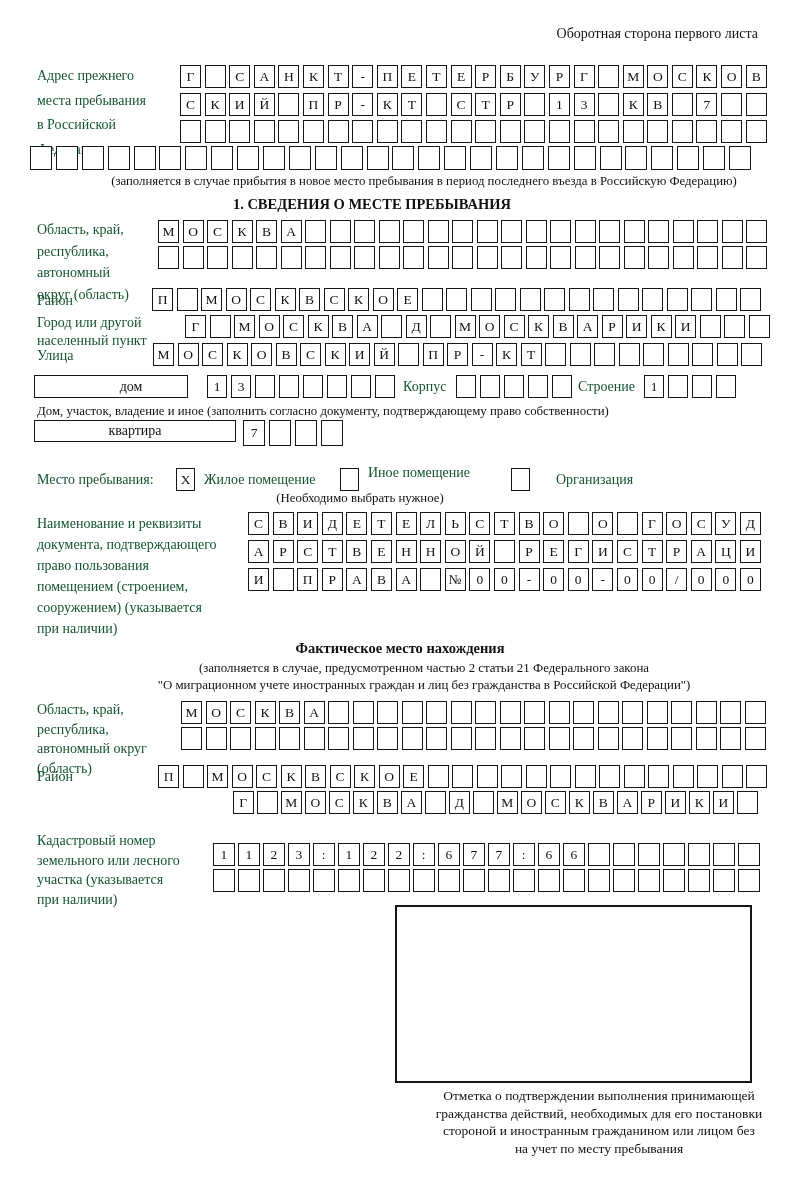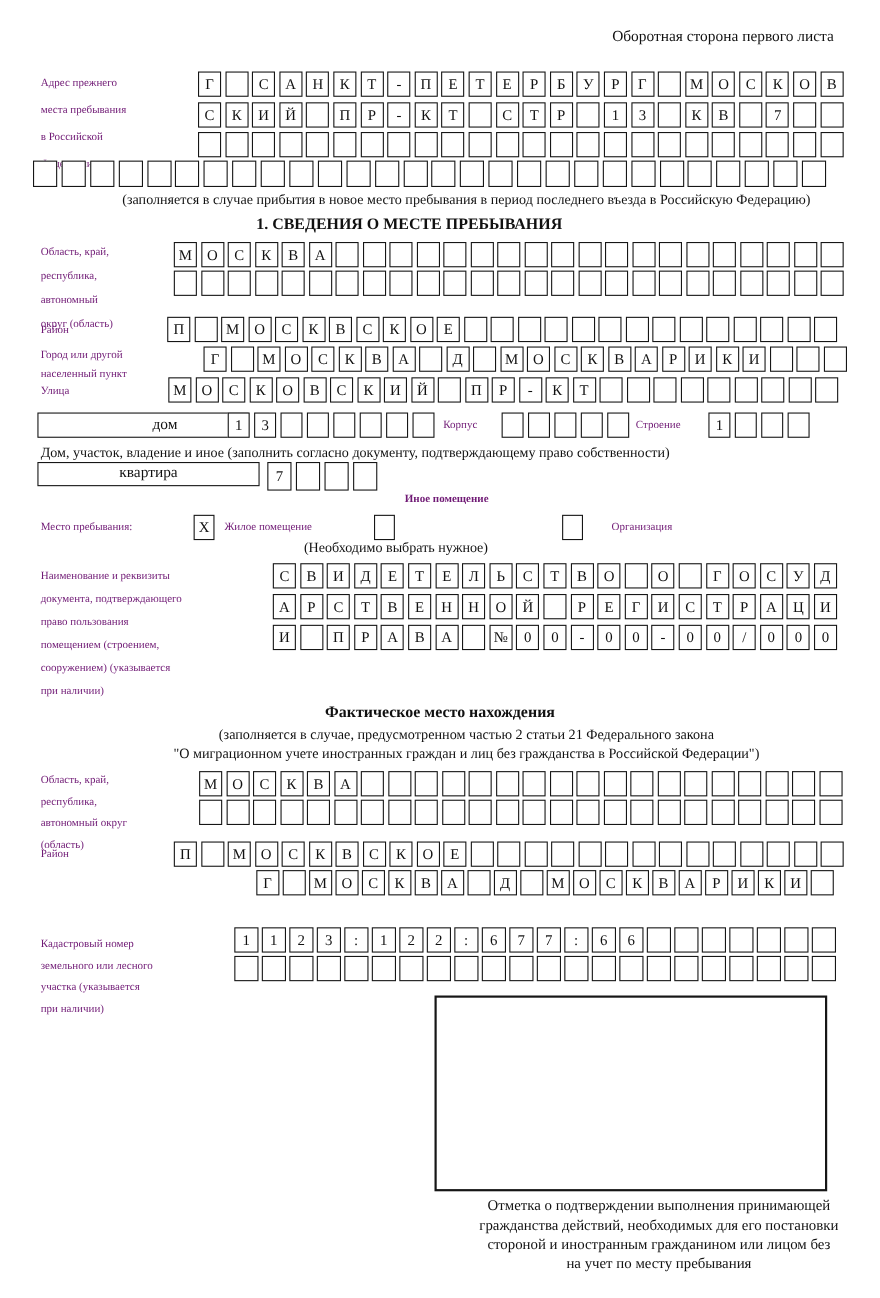--- a/index.html
+++ b/index.html
@@ -19,7 +19,7 @@
   .doc .cell{width:21px;margin-right:3.6px;}
   .cb{position:absolute;width:19px;height:23px;border:1.6px solid #161616;box-sizing:border-box;
       display:flex;align-items:center;justify-content:center;font-size:13.5px;background:#fff;}
-  .lbl{position:absolute;font-size:10px;line-height:19px;color:#701a75;}
+  .lbl{position:absolute;font-size:14px;line-height:19px;color:#14532d;}
   .ln{white-space:nowrap;}
   .note{position:absolute;font-size:12.8px;text-align:center;margin-left:24px;}
   .title{position:absolute;font-weight:bold;font-size:14.5px;text-align:center;}

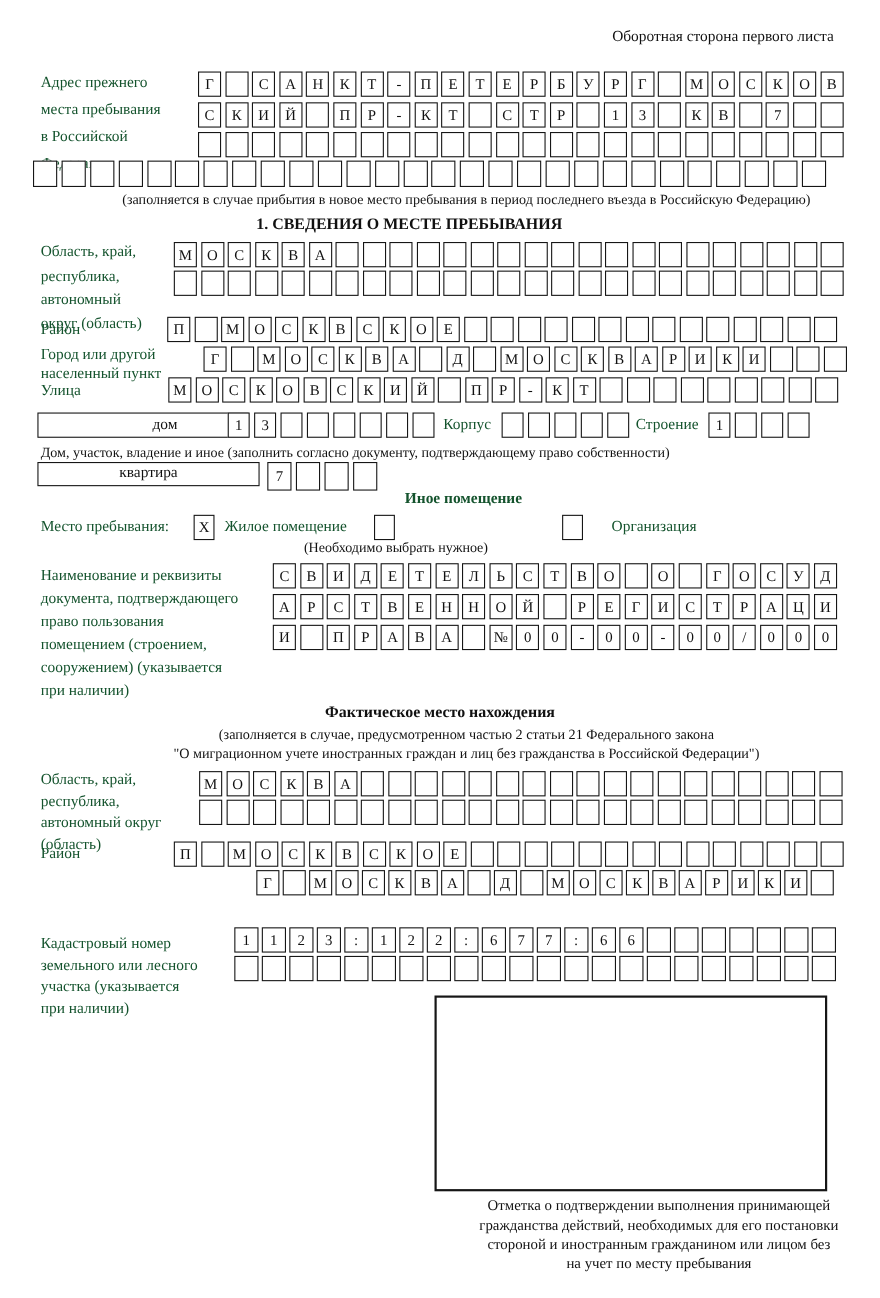--- a/index.html
+++ b/index.html
@@ -42,7 +42,7 @@
   #s2-city-row{left:185px;top:315px;}
   #s2-street-label{left:37px;top:346px;}
   #s2-street-row{left:153px;top:343px;}
-  #house-box{left:34px;top:375px;width:192px;height:23px;padding-left:40px;}
+  #house-box{left:34px;top:375px;width:154px;height:23px;padding-left:40px;}
   #house-cells{left:207px;top:375px;}
   #korpus-label{left:403px;top:377px;}
   #korpus-cells{left:456px;top:375px;}

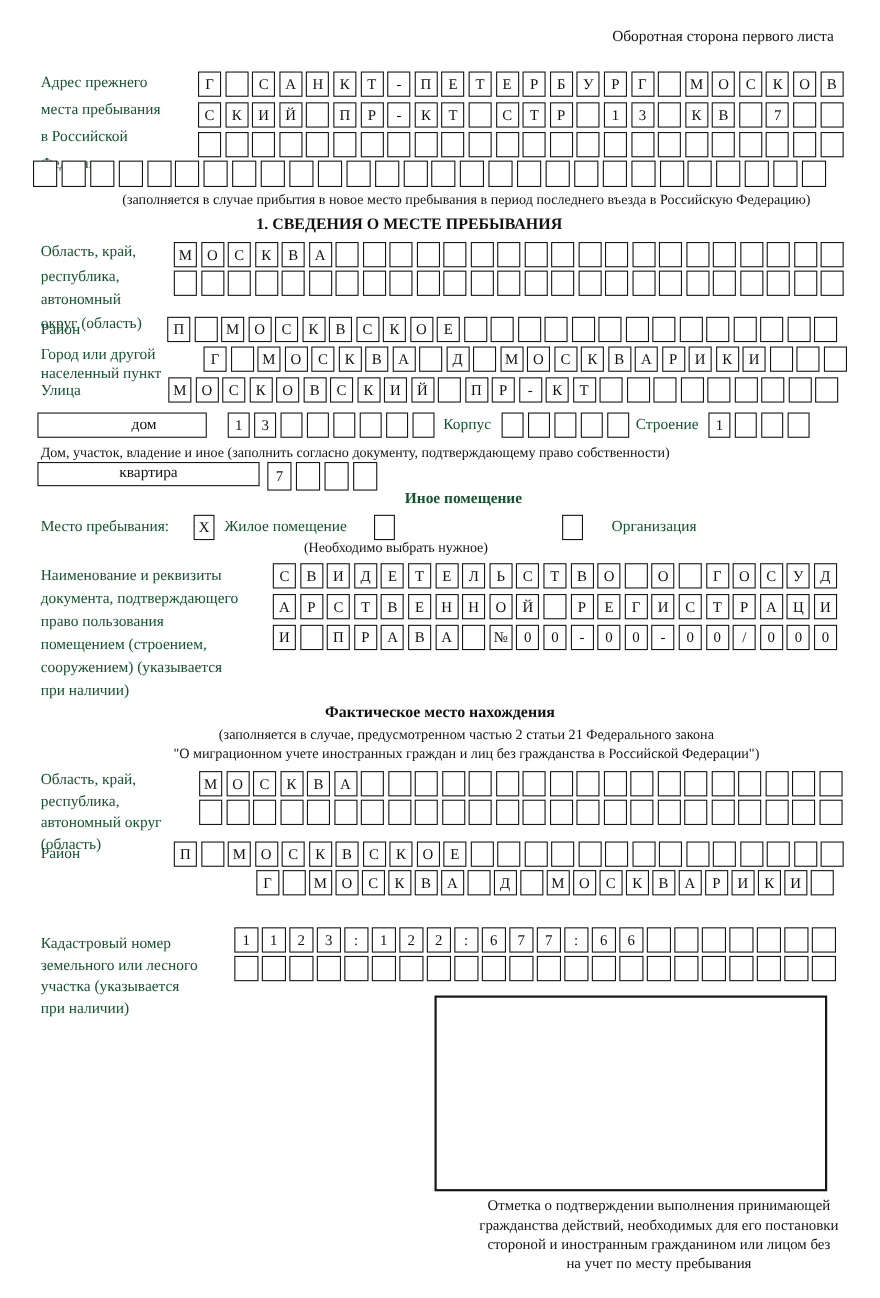--- a/index.html
+++ b/index.html
@@ -56,7 +56,7 @@
   #stay-cb1{left:176px;top:468px;}
   #stay-opt1{left:204px;top:470px;}
   #stay-cb2{left:340px;top:468px;}
-  #stay-opt2{left:368px;top:444px;font-weight:bold;}
+  #stay-opt2{left:368px;top:463px;}
   #stay-cb3{left:511px;top:468px;}
   #stay-opt3{left:556px;top:470px;}
   #stay-note{left:36px;top:491px;width:600px;}

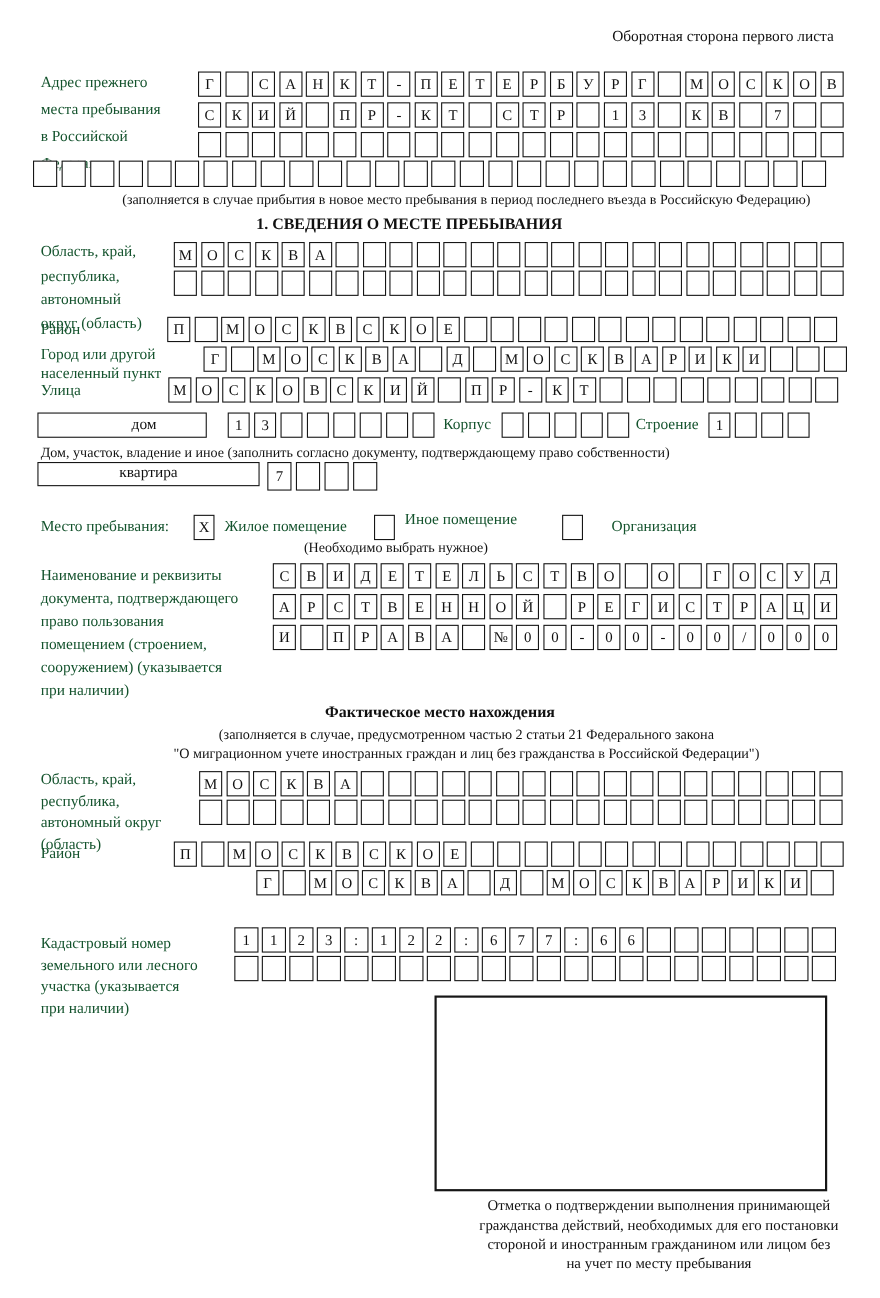--- a/index.html
+++ b/index.html
@@ -73,7 +73,7 @@
   #s3-district-row{left:158px;top:765px;}
   #s3-city-label{left:37px;top:790px;line-height:18px;}
   #s3-city-row{left:233px;top:791px;}
-  #s3-cad-label{left:37px;top:831px;line-height:19.5px;margin-top:18px;}
+  #s3-cad-label{left:37px;top:831px;line-height:19.5px;}
   #s3-cad-r1{left:213px;top:843px;}
   #s3-cad-r2{left:213px;top:869px;}
   #stamp-box{position:absolute;left:395px;top:905px;width:357px;height:178px;

